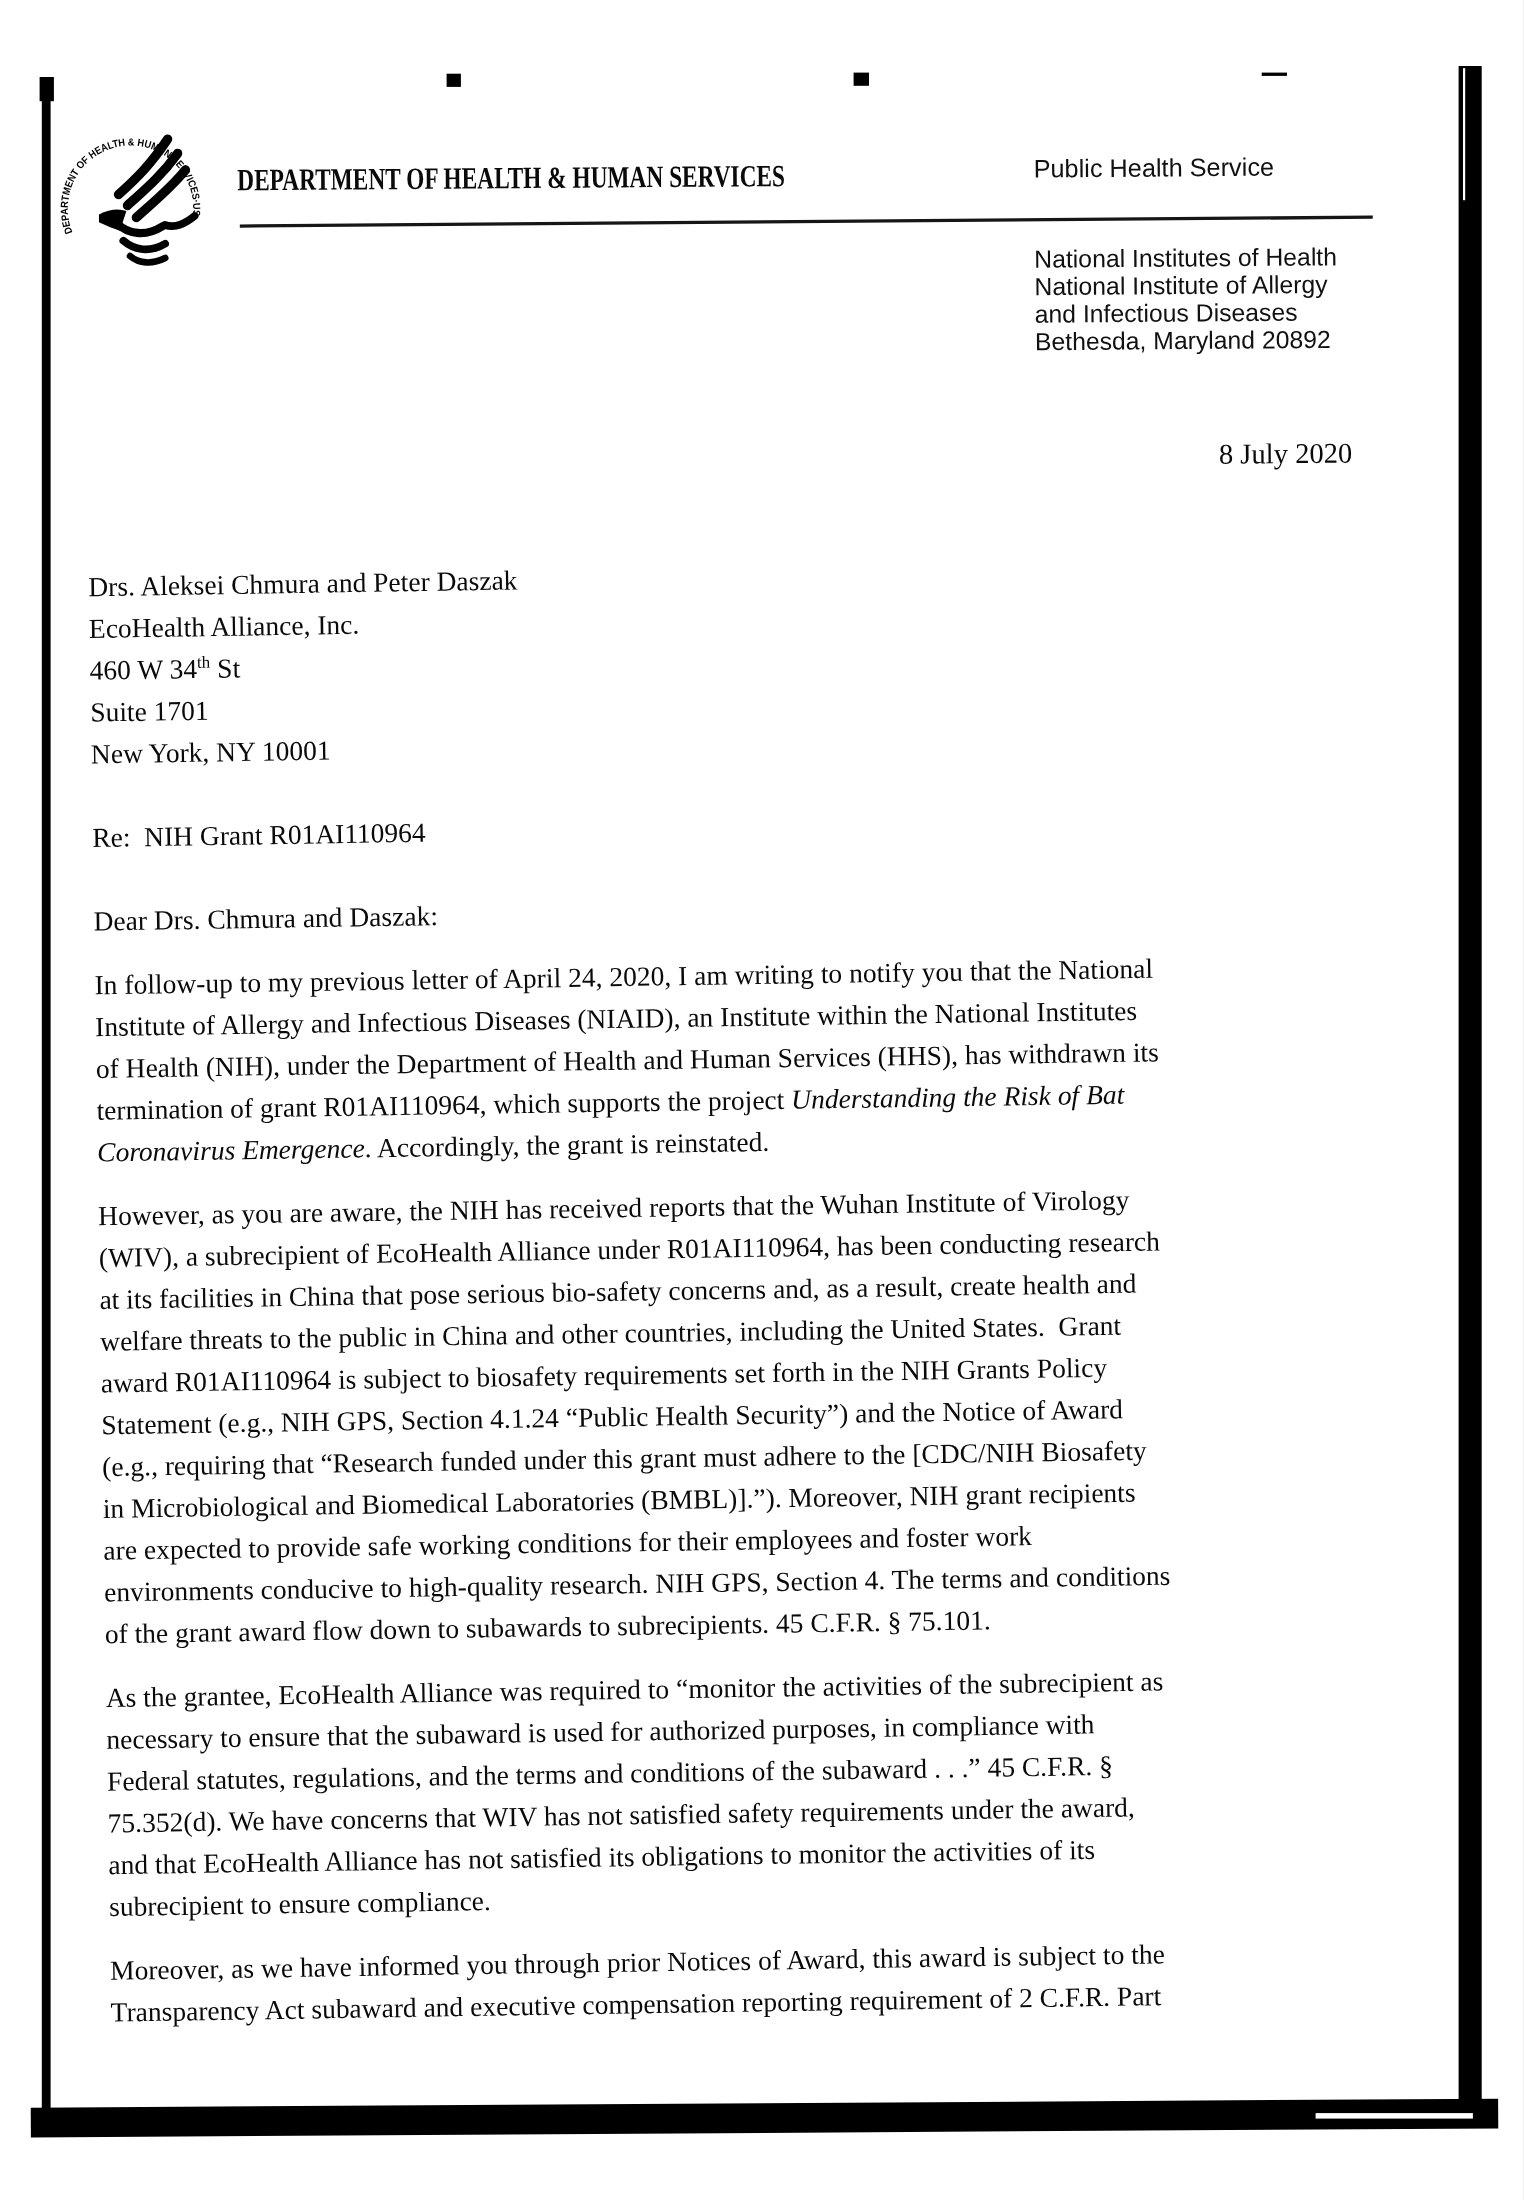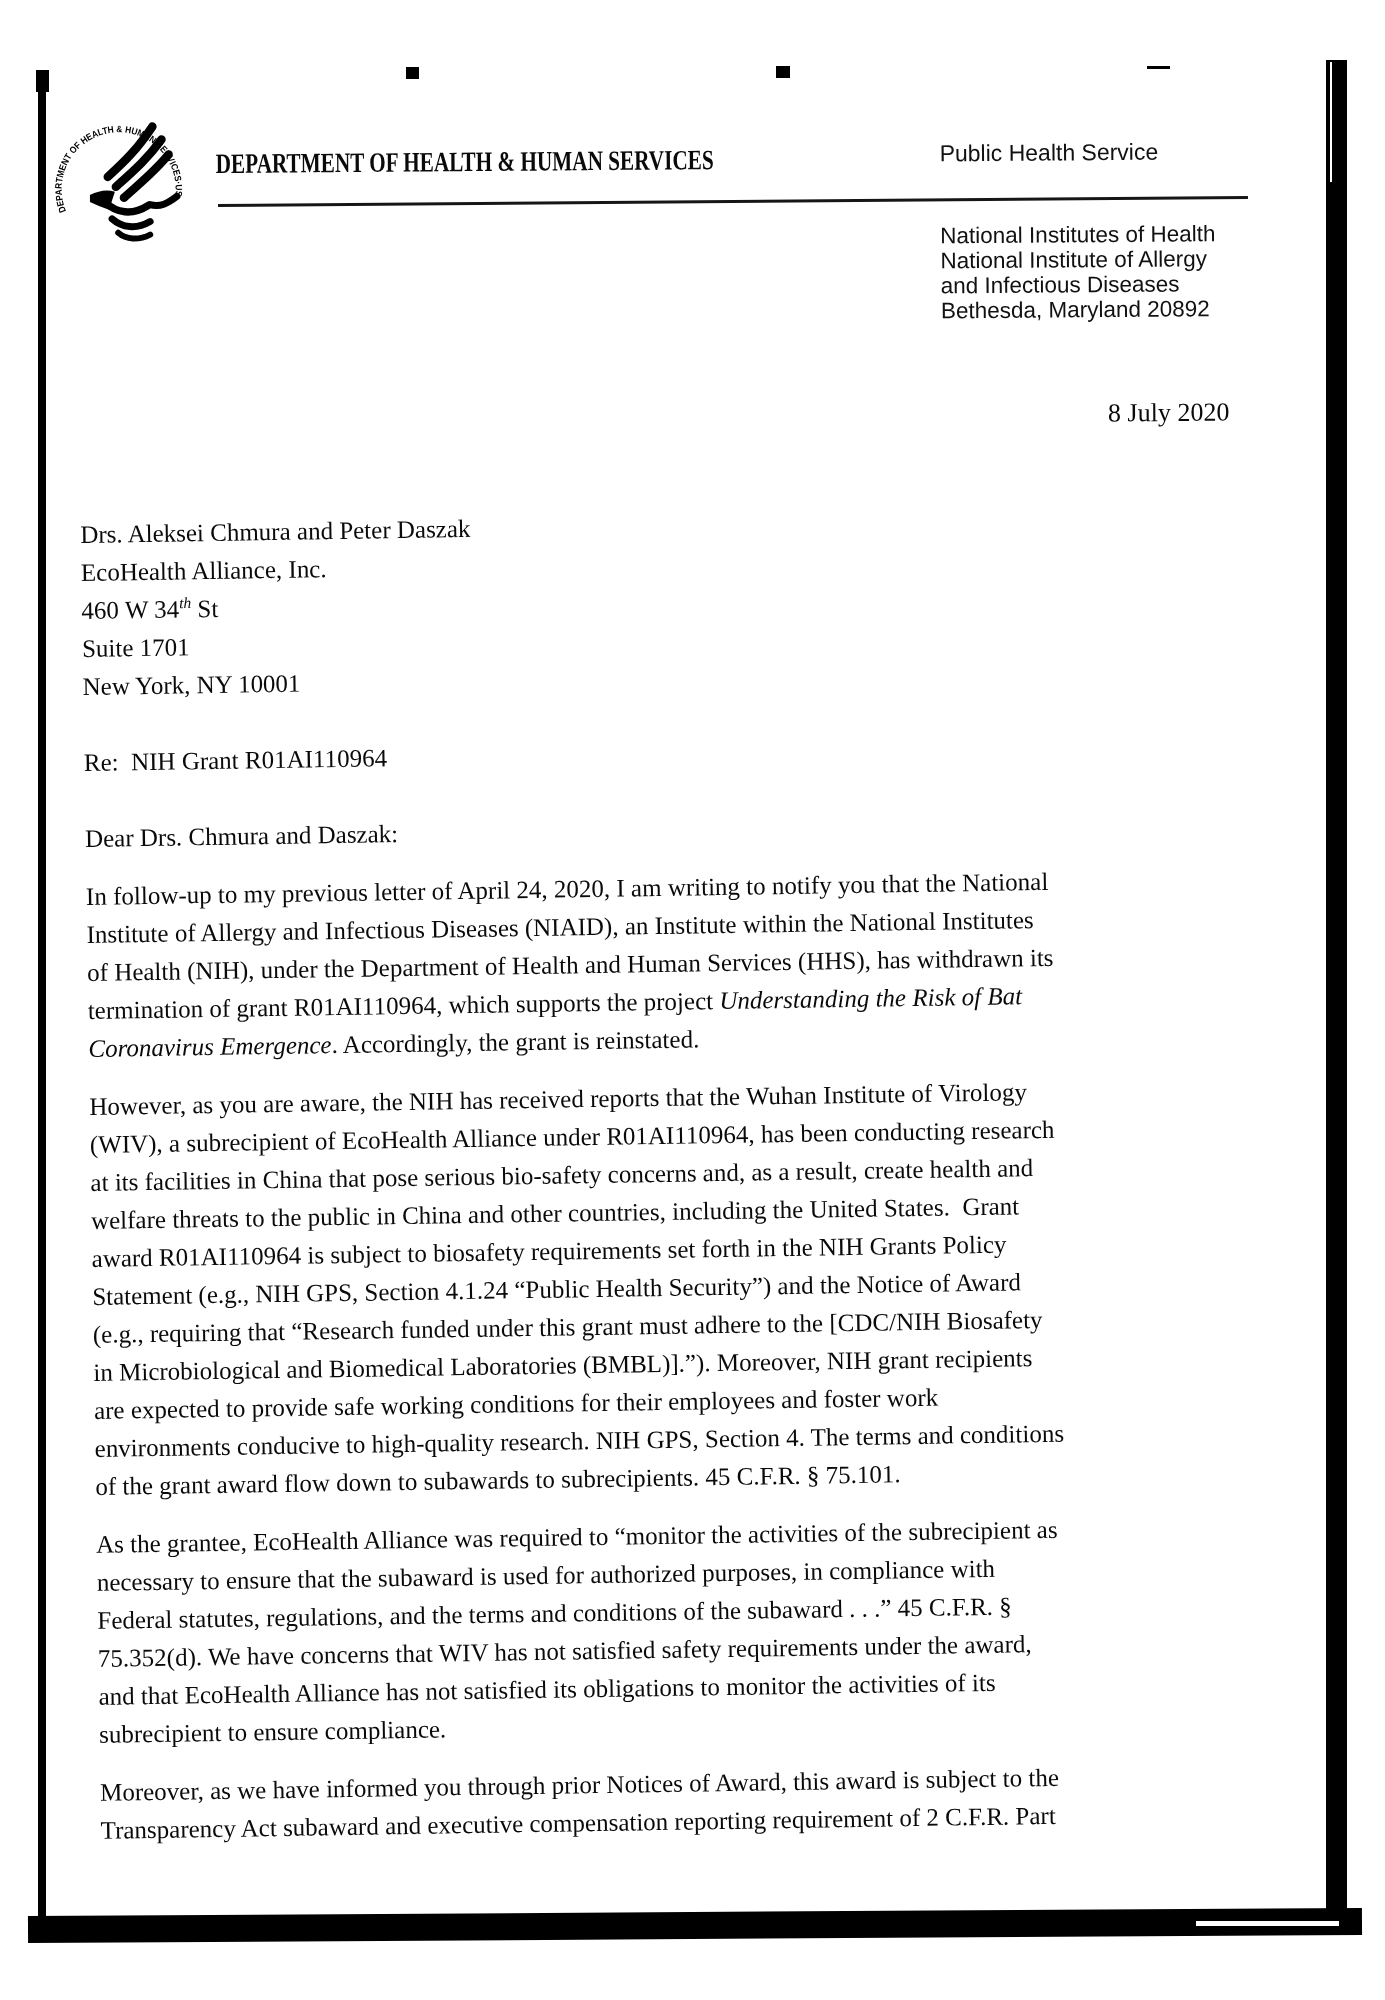--- a/index.html
+++ b/index.html
@@ -41,7 +41,7 @@
   #letter-body [data-name="re-line"],
   #letter-body [data-name="salutation-line"]{margin-top:38px;}
   #letter-body em{font-style:italic;}
-  #letter-body sup{font-size:0.62em; vertical-align:super; line-height:0;font-style:italic;}
+  #letter-body sup{font-size:0.62em; vertical-align:super; line-height:0;}
 </style>
 </head>
 <body>

